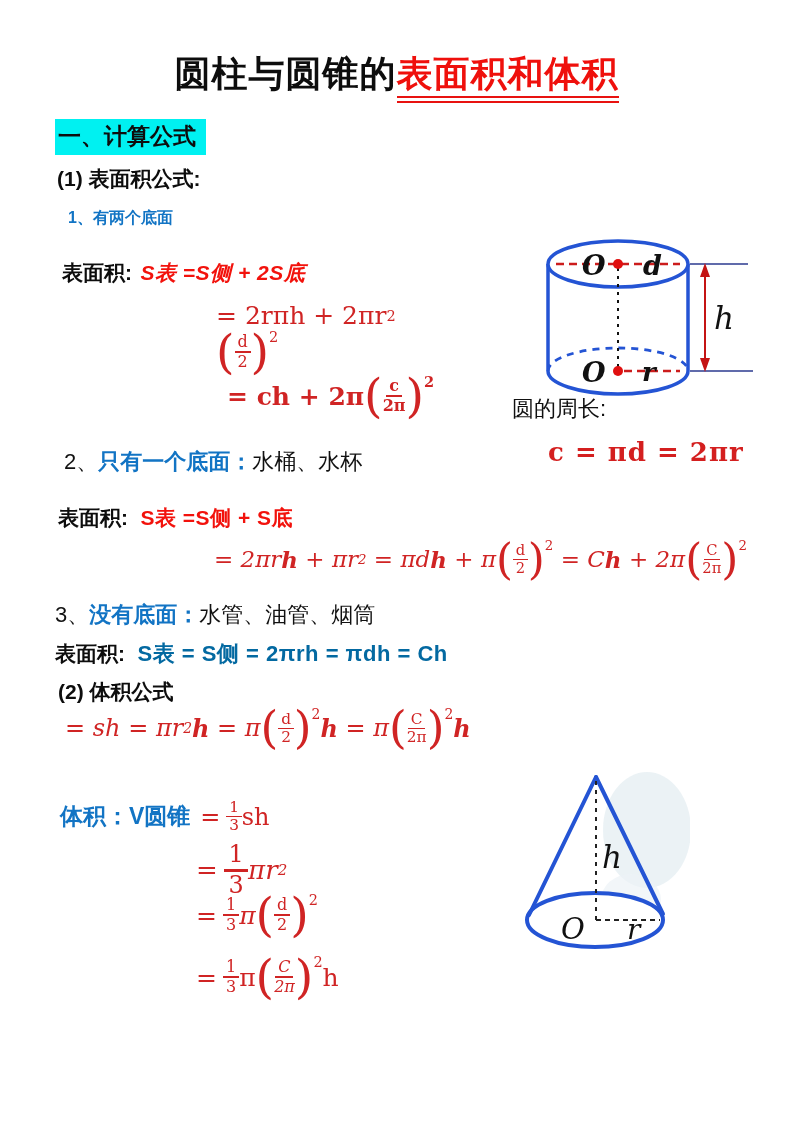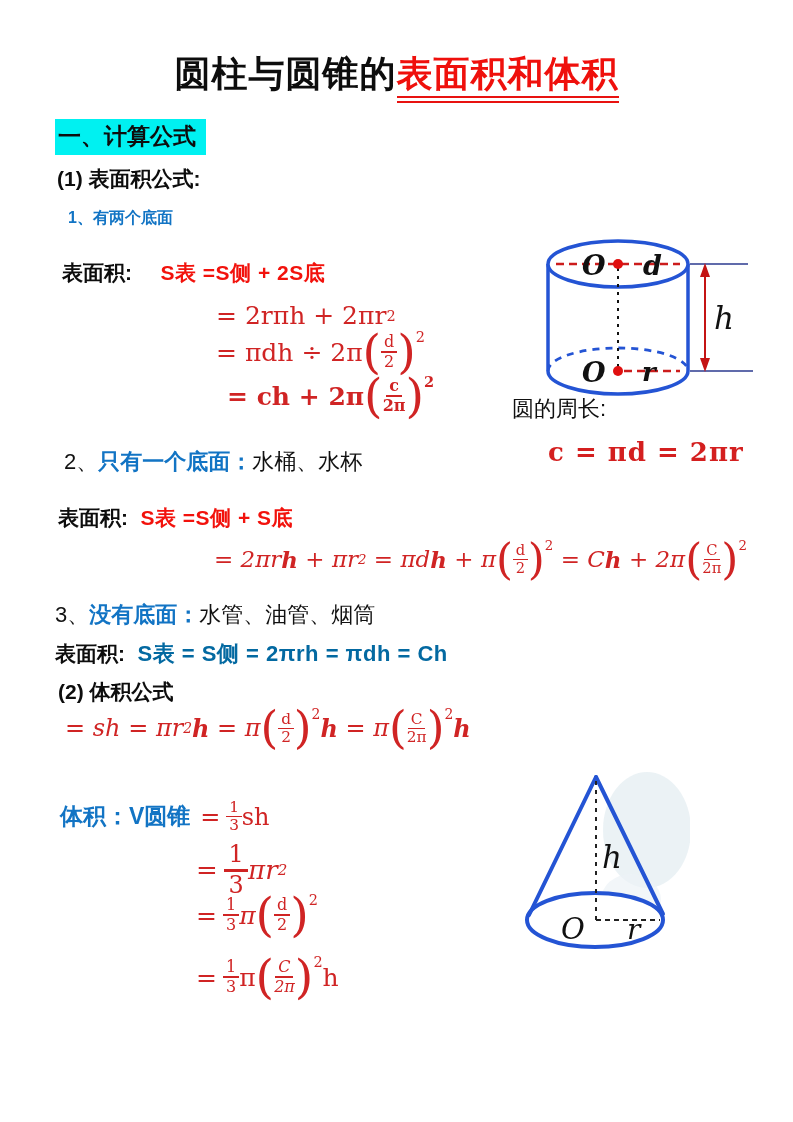--- a/index.html
+++ b/index.html
@@ -66,7 +66,7 @@
 
   <div class="abs" style="top:259px;left:62px;">
     <span class="lab">表面积:</span>
-    <span class="red-head" style="margin-left:24px;">S表 =S侧 + 2S底</span>
+    <span class="red-head" style="margin-left:4px;font-style:italic;">S表 =S侧 + 2S底</span>
   </div>
 
   <div class="abs math" style="top:301px;left:216px;">

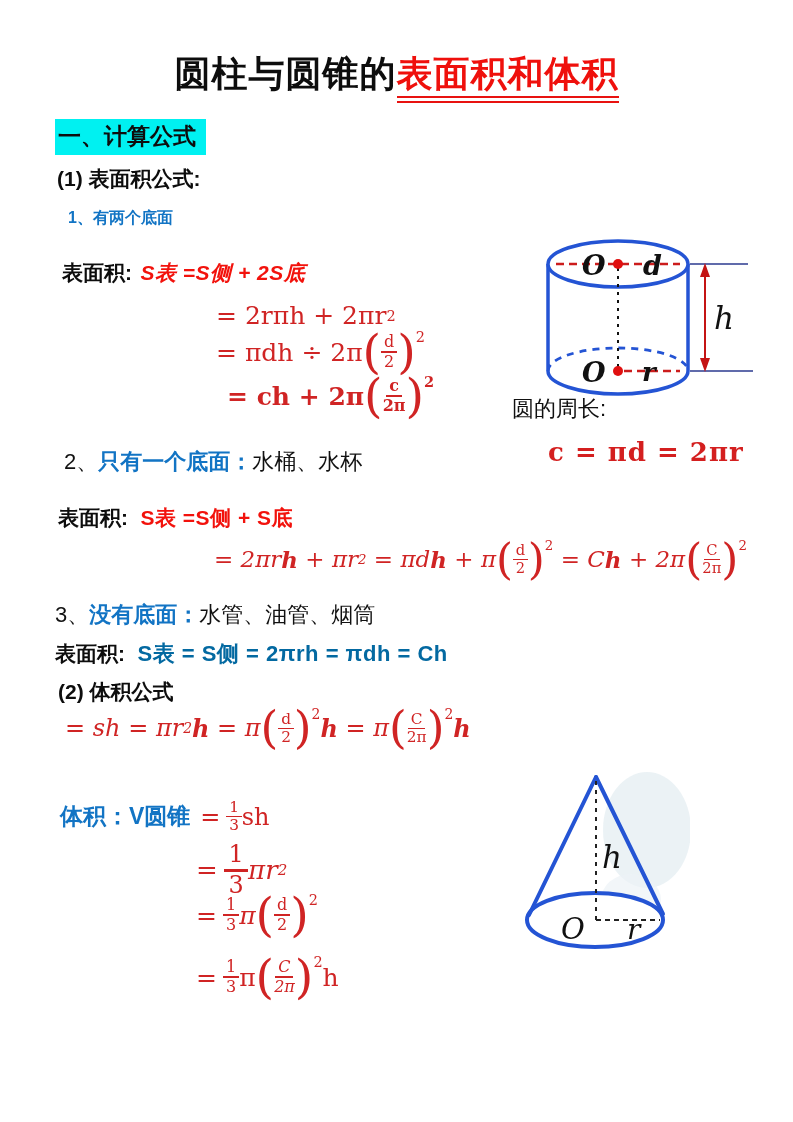--- a/index.html
+++ b/index.html
@@ -74,7 +74,7 @@
   </div>
 
   <div class="abs math" style="top:333px;left:216px;">
-    <span>= πdh ÷ 2π</span><span class="pg"><span class="paren">(</span><span class="fr"><span class="fn">d</span><span class="fd">2</span></span><span class="paren">)</span><span class="psup">2</span></span>
+    <span class="pg"><span class="paren">(</span><span class="fr"><span class="fn">d</span><span class="fd">2</span></span><span class="paren">)</span><span class="psup">2</span></span>
   </div>
 
   <div class="abs math b" style="top:377px;left:227px;">

